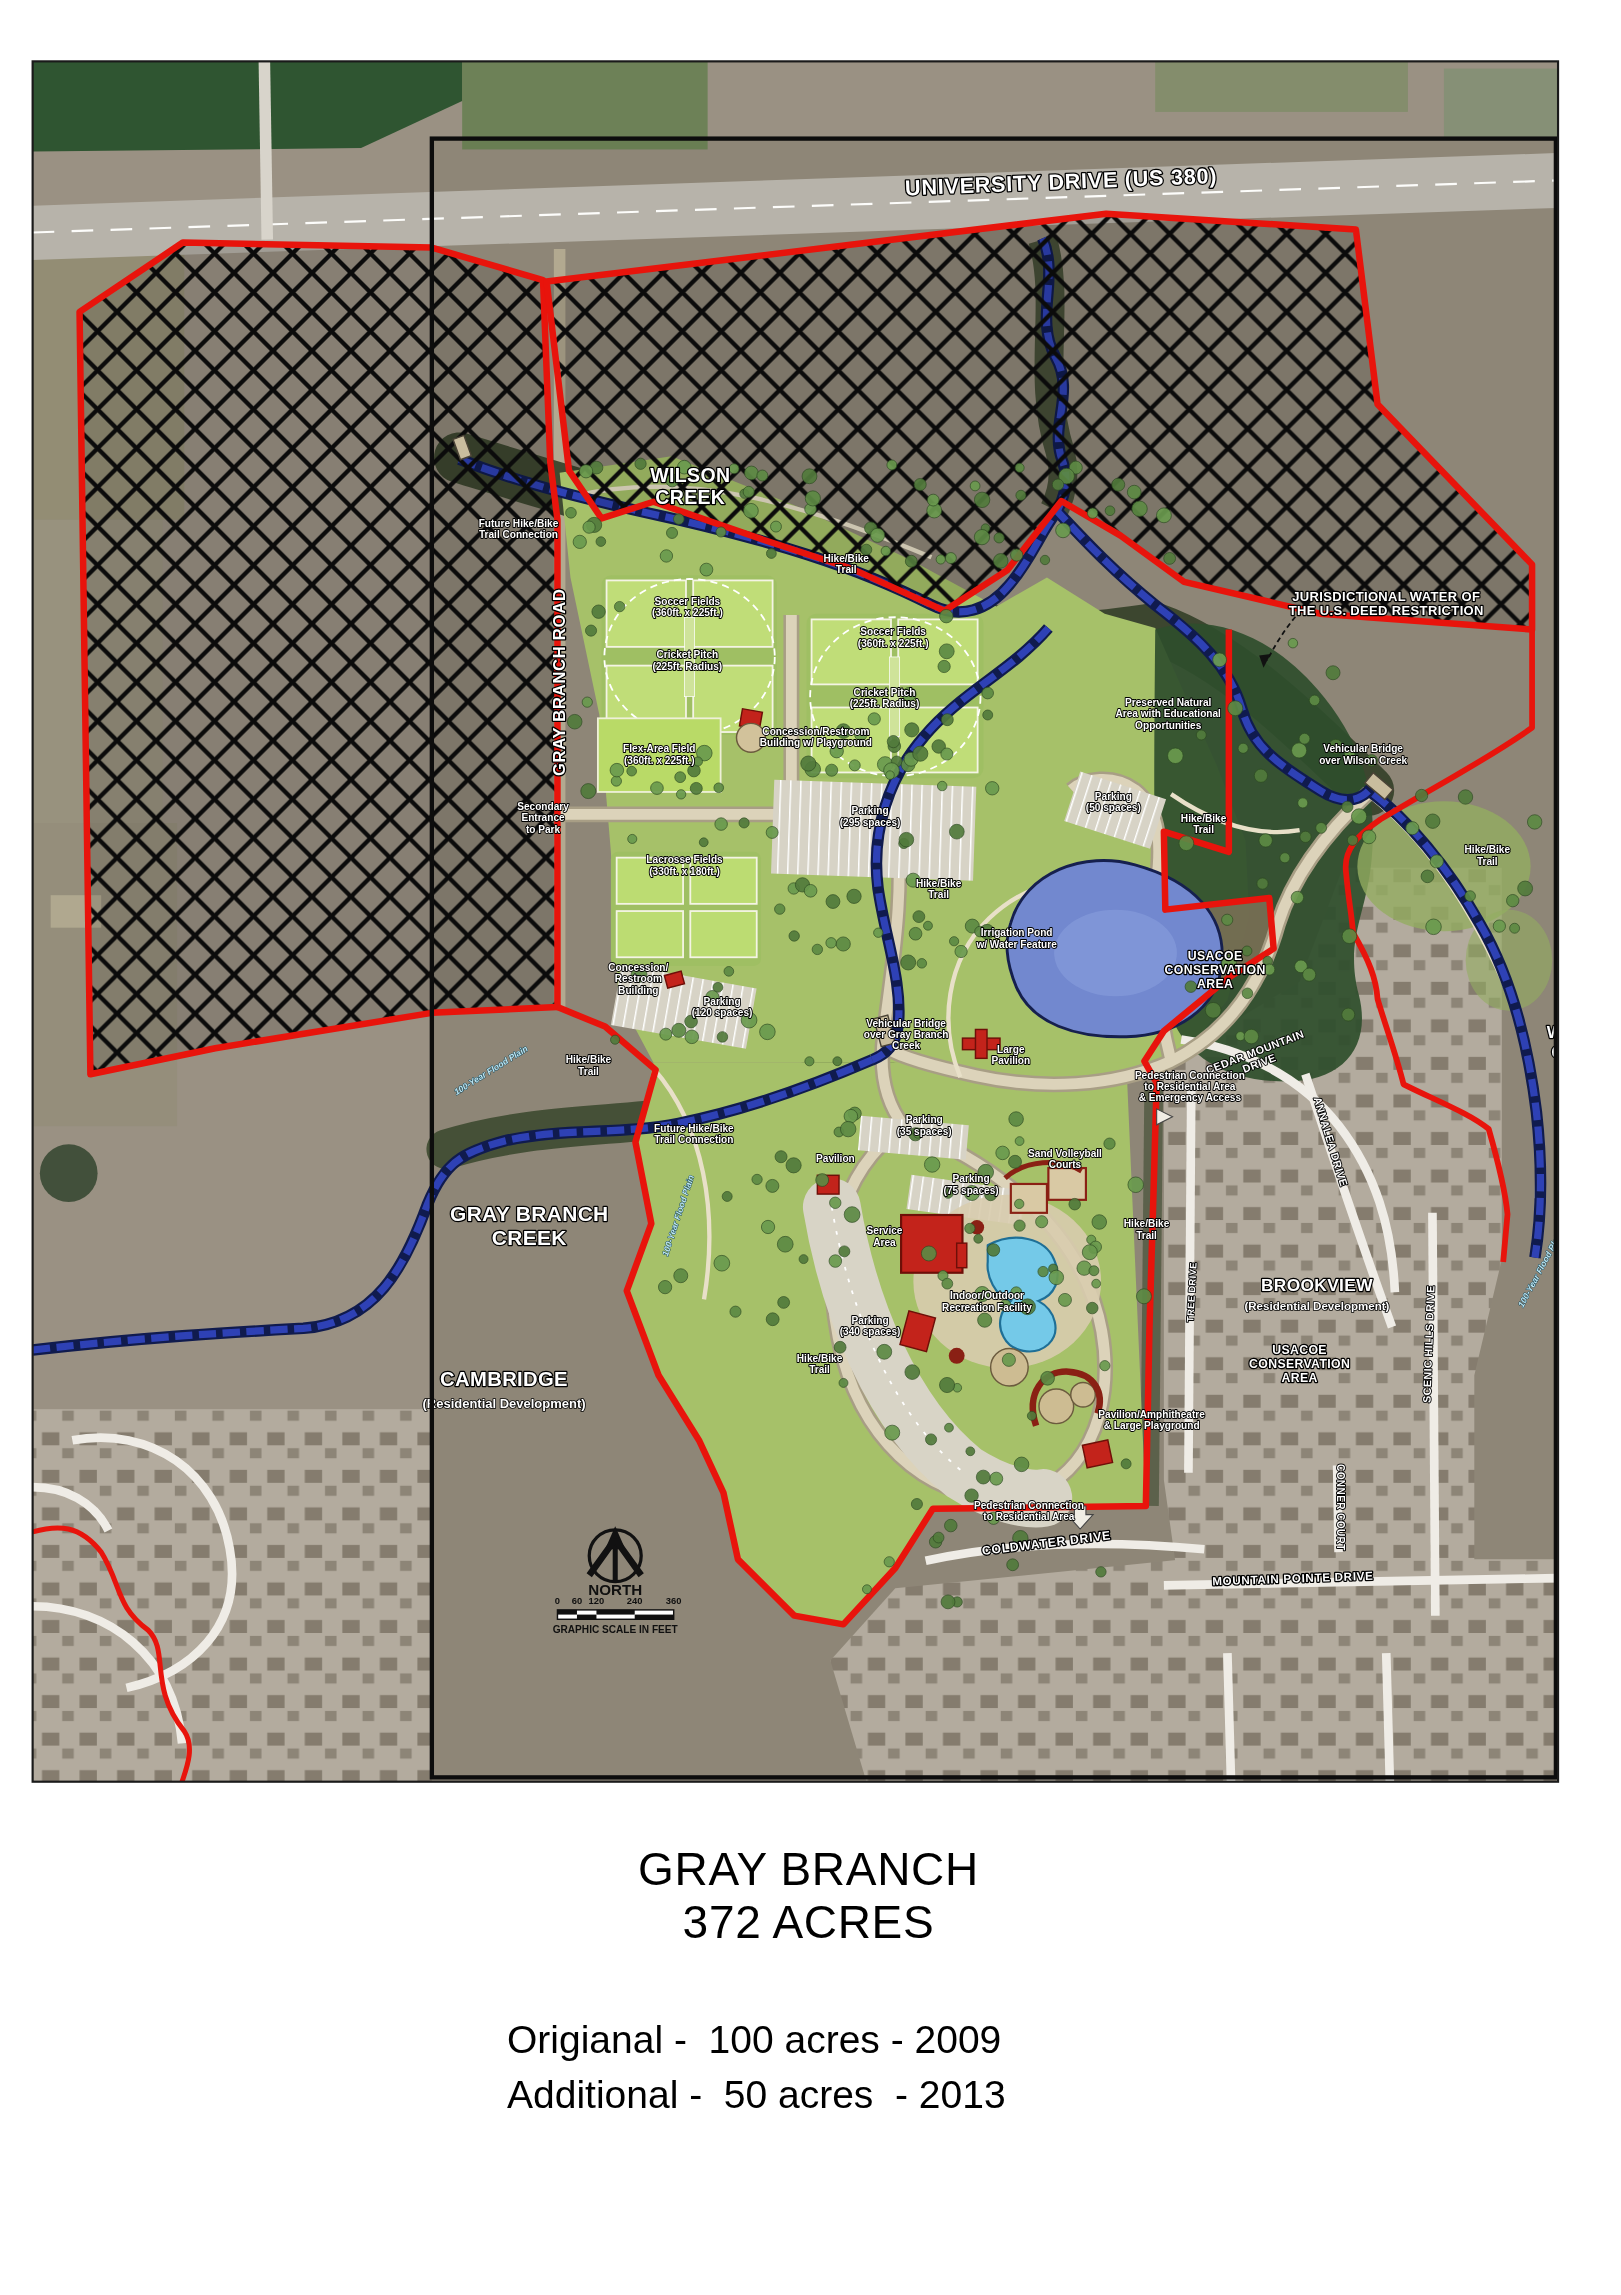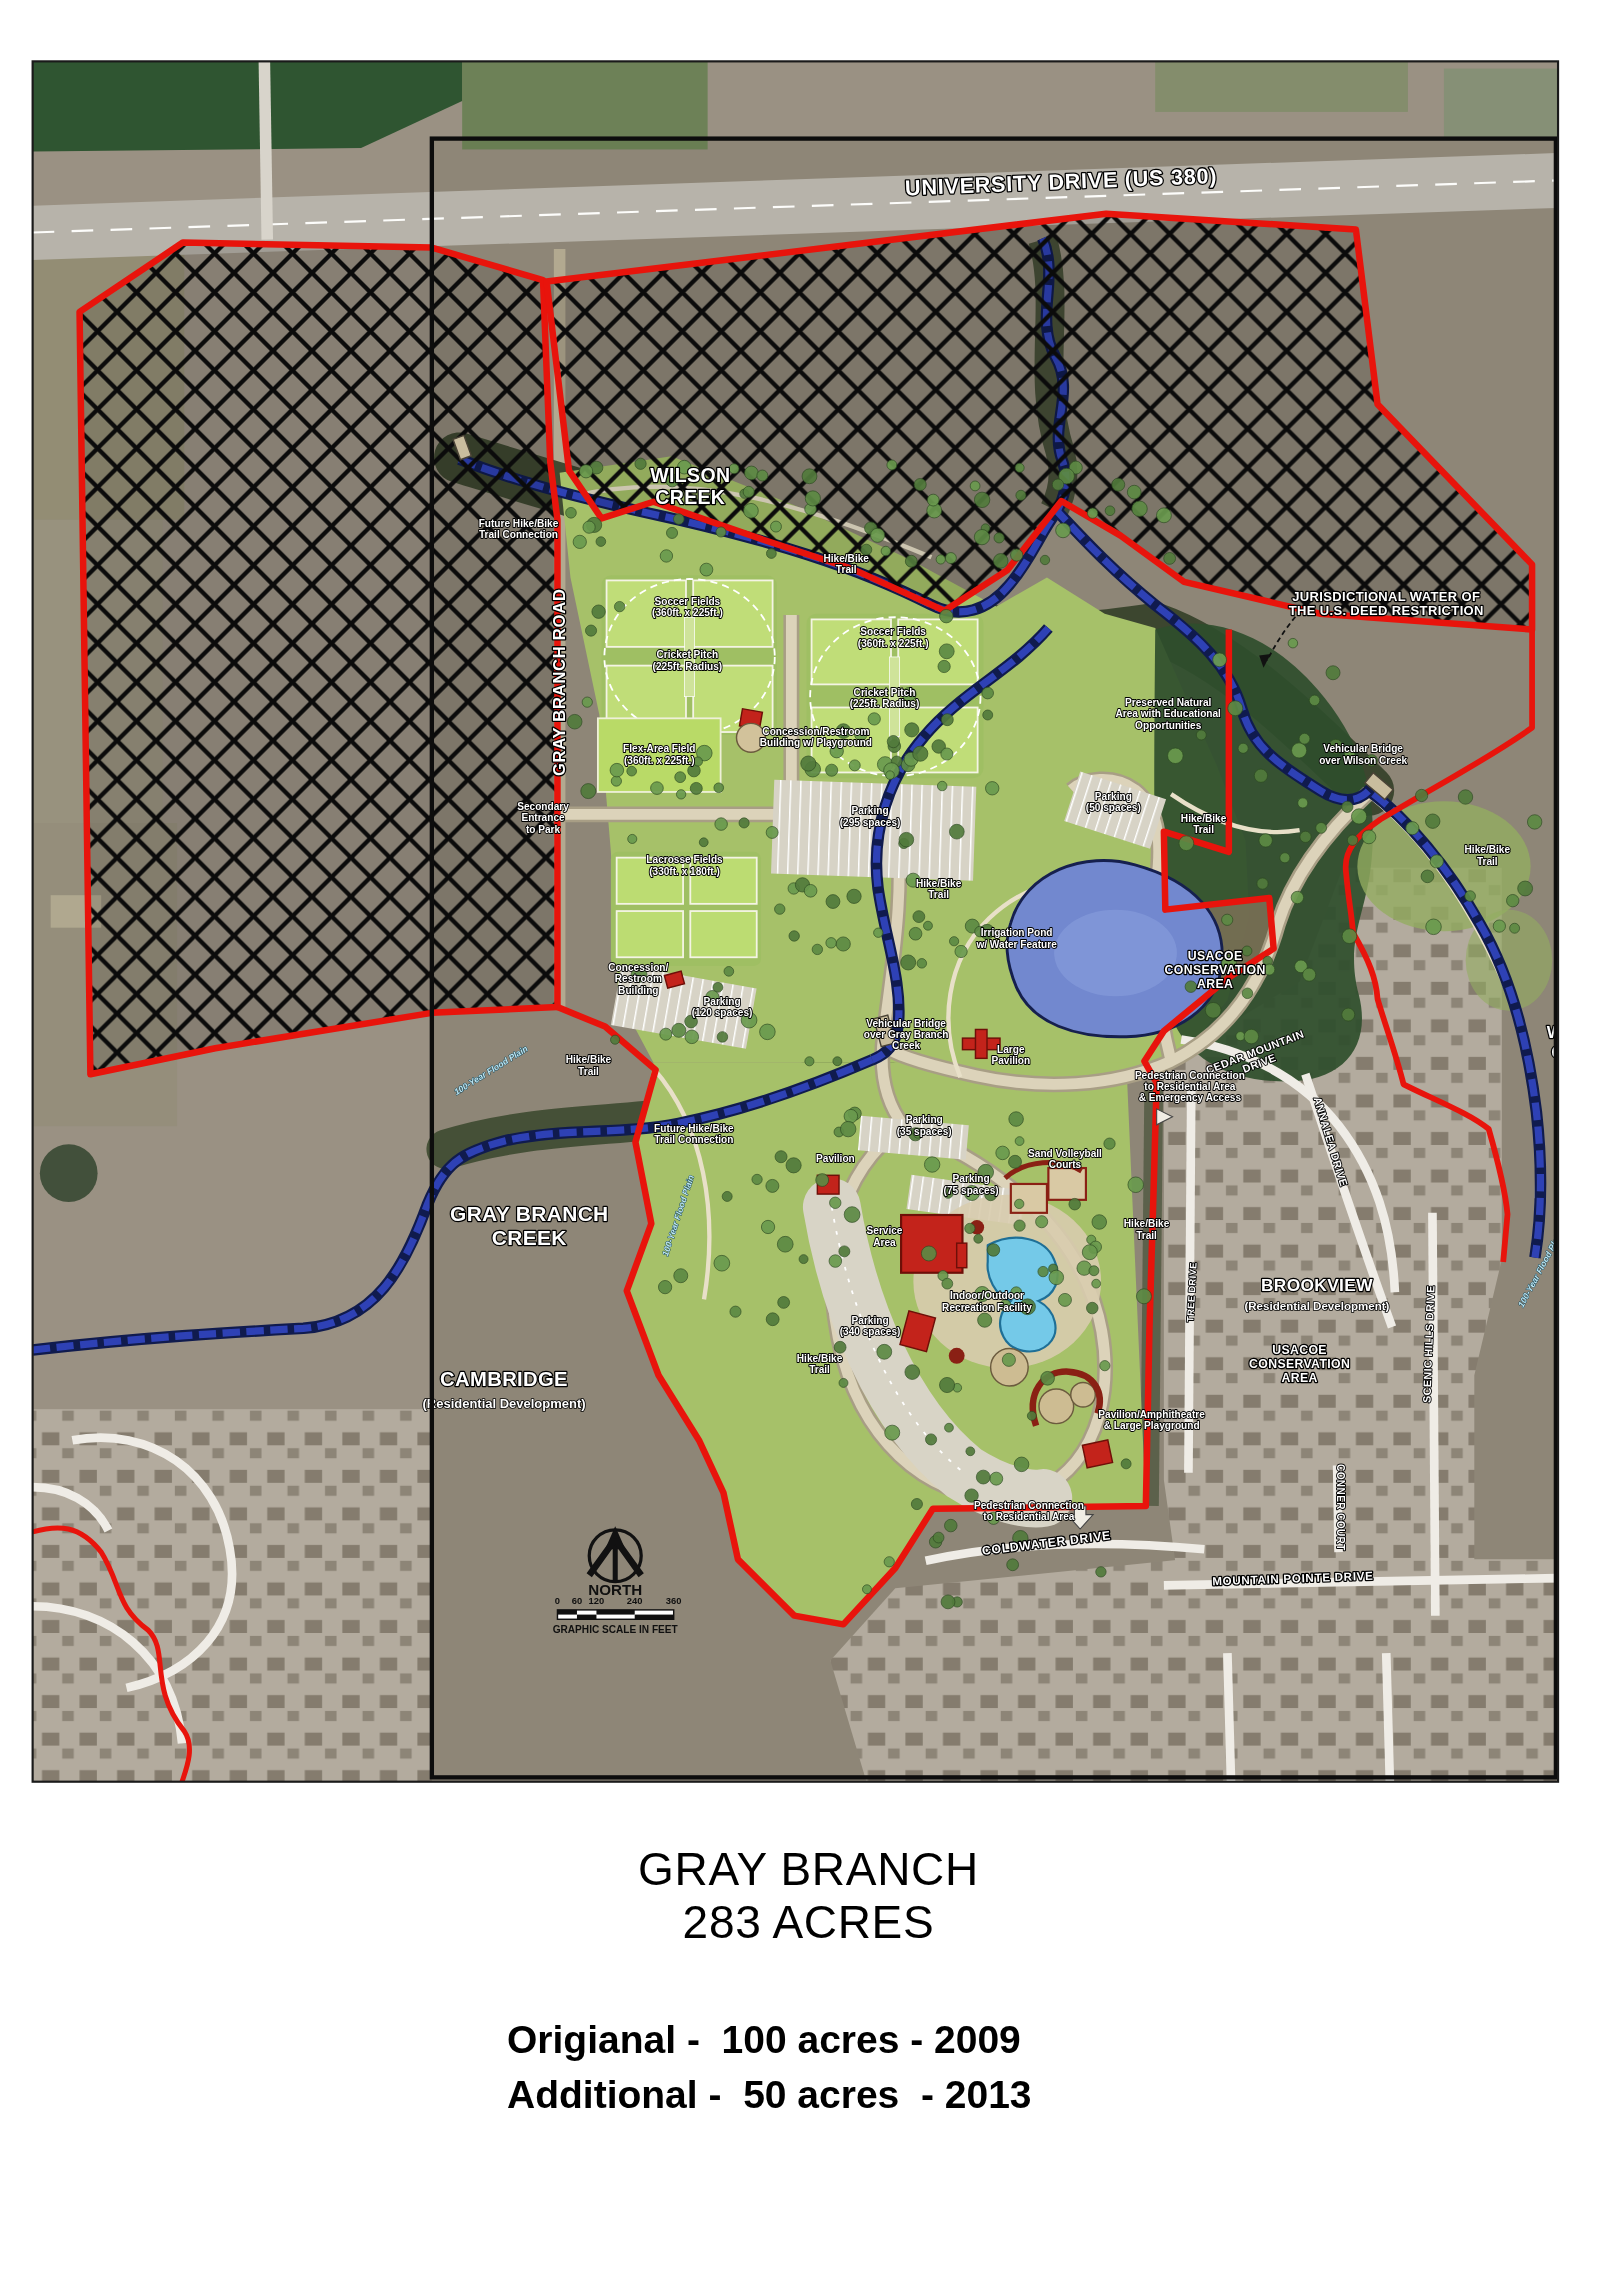--- a/index.html
+++ b/index.html
@@ -631,7 +631,7 @@
 
 <div class="title-block">
   <div class="tb-heading">GRAY BRANCH</div>
-  <div class="tb-heading">283 ACRES</div>
+  <div class="tb-heading">372 ACRES</div>
   <div class="tb-lines">
     <div>Origianal -  100 acres - 2009</div>
     <div>Additional -  50 acres  - 2013</div>

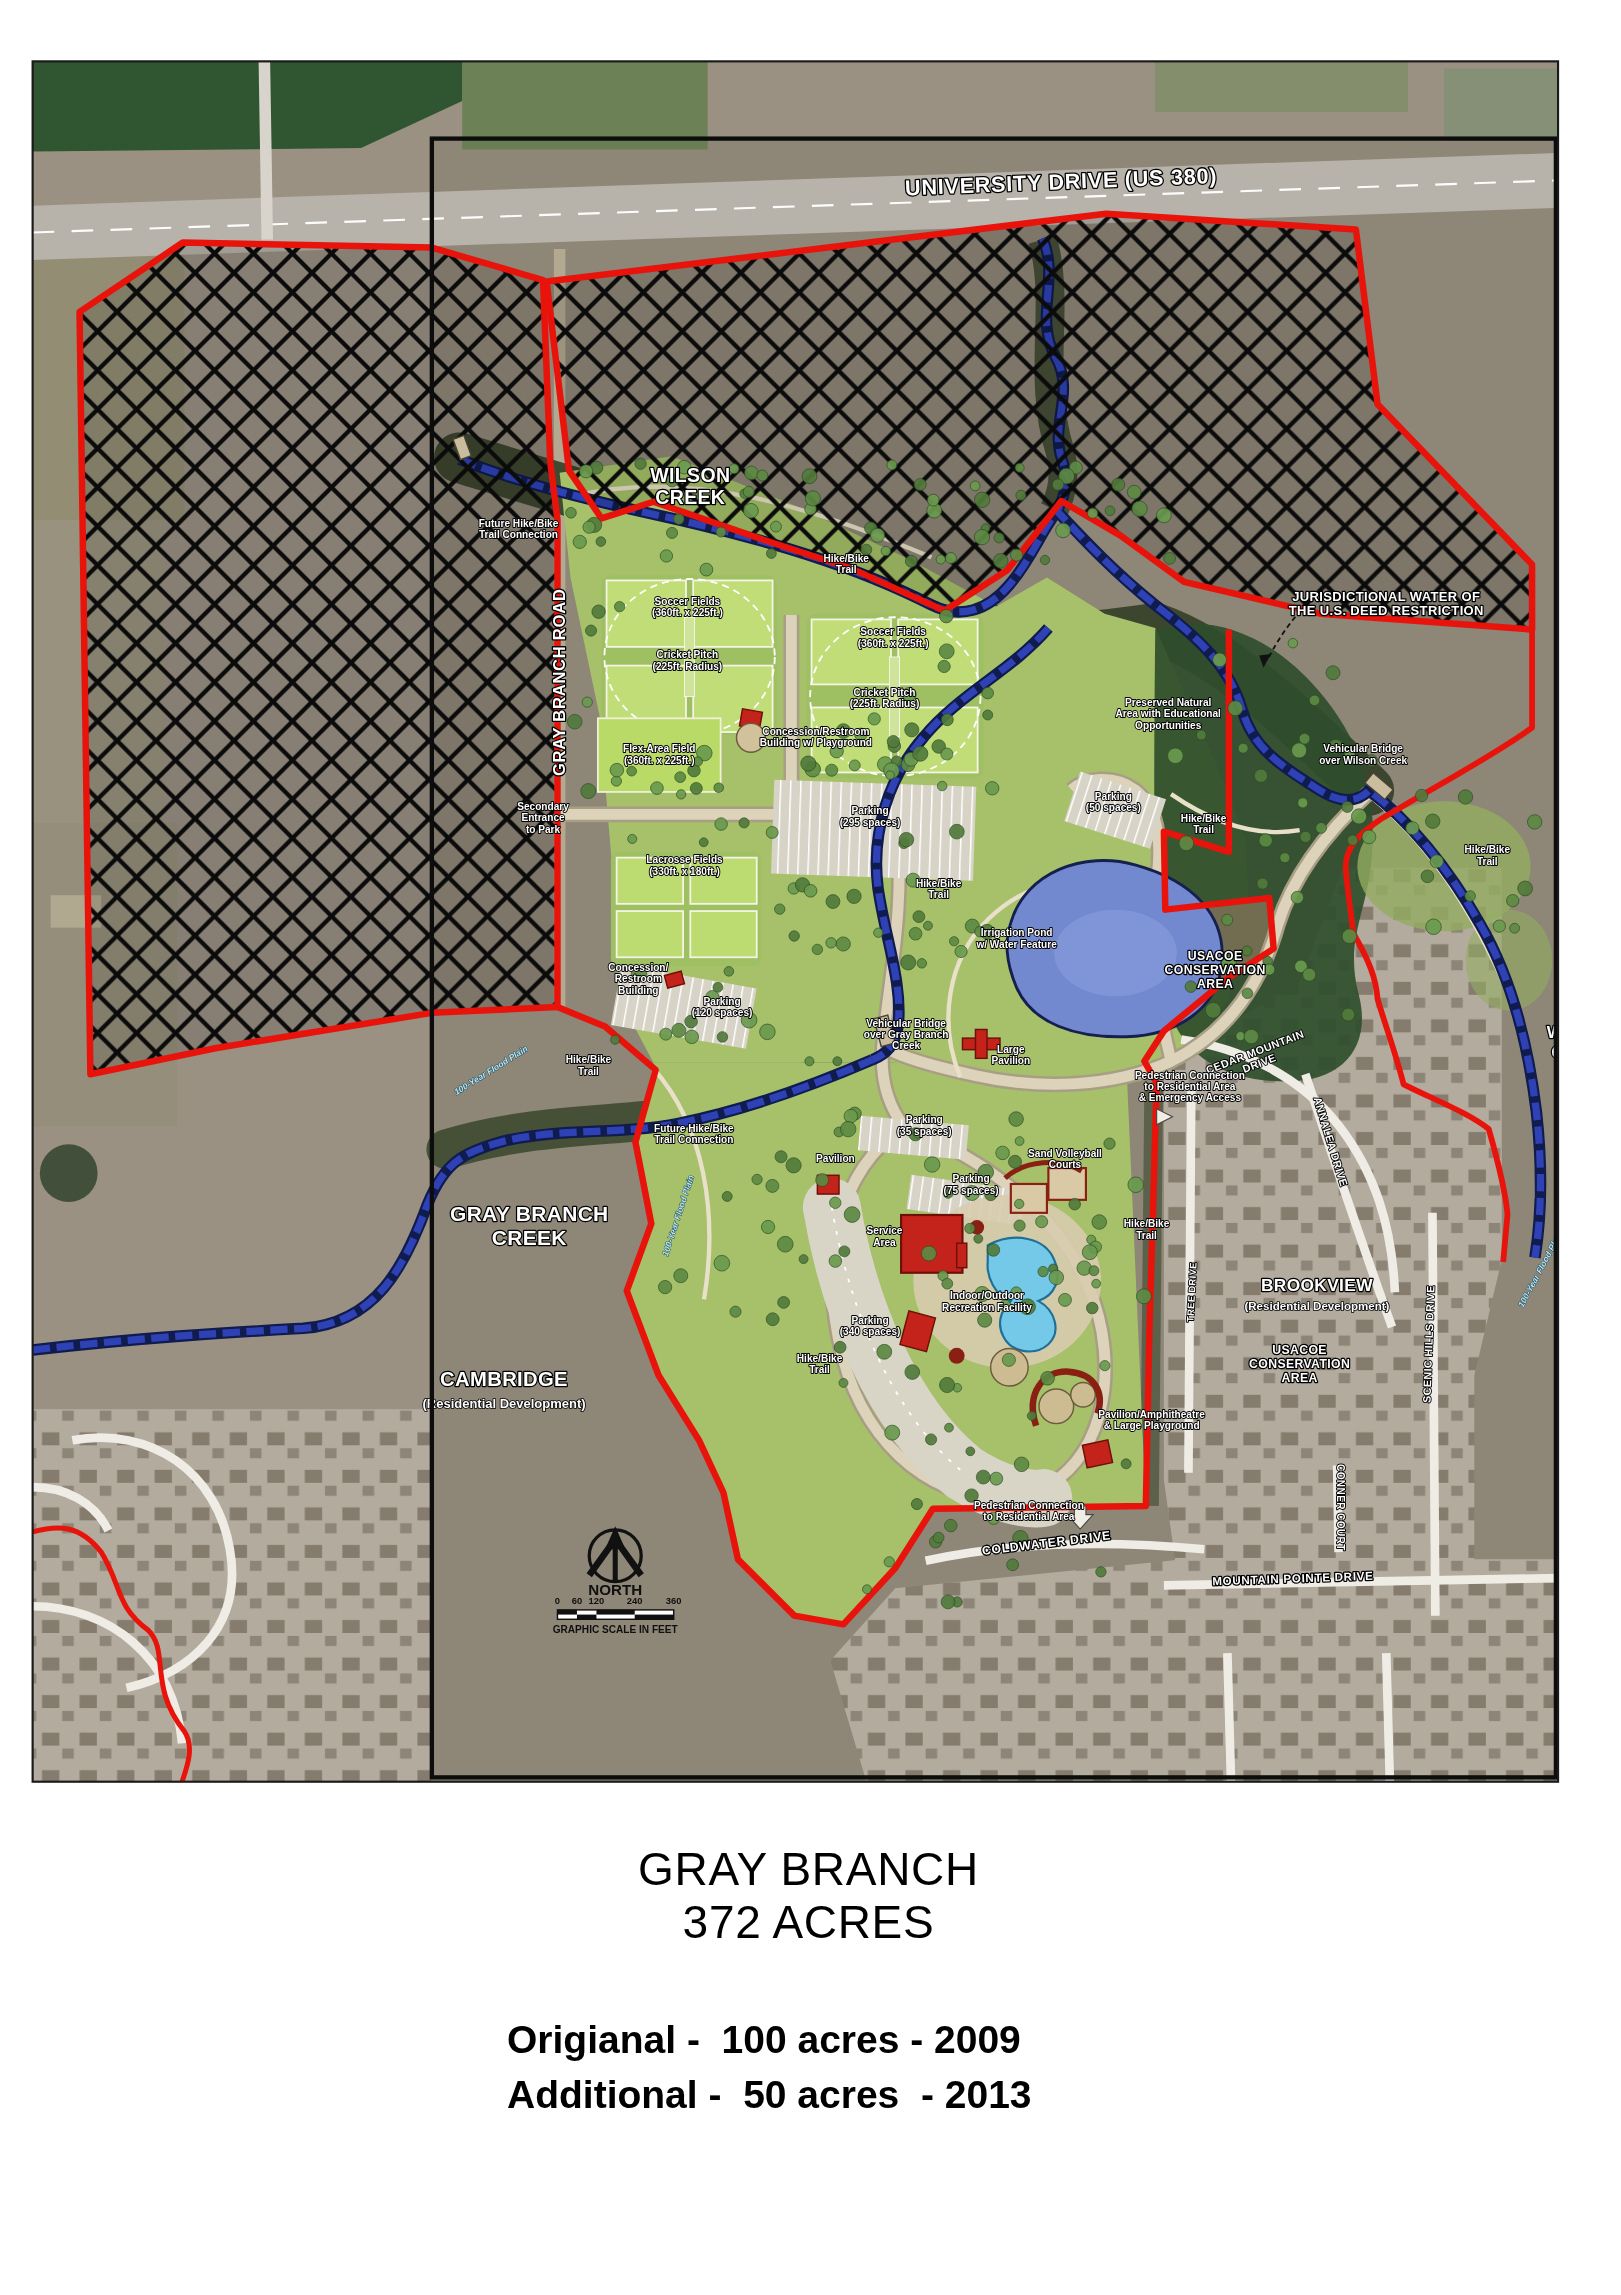--- a/index.html
+++ b/index.html
@@ -17,7 +17,7 @@
   .blk{fill:#101010;stroke:none}
   .title-block{position:absolute;left:404px;top:1843px;width:809px;text-align:center;color:#000}
   .tb-heading{font-size:46px;line-height:1.16;font-weight:400;letter-spacing:0.7px}
-  .tb-lines{margin-top:62px;text-align:left;padding-left:103px;font-size:39px;line-height:1.42;font-weight:700}
+  .tb-lines{margin-top:62px;text-align:left;padding-left:103px;font-size:39px;line-height:1.42;font-weight:400}
   .tb-lines div{white-space:pre}
   .tb-indent{padding-left:94px}
 </style>

